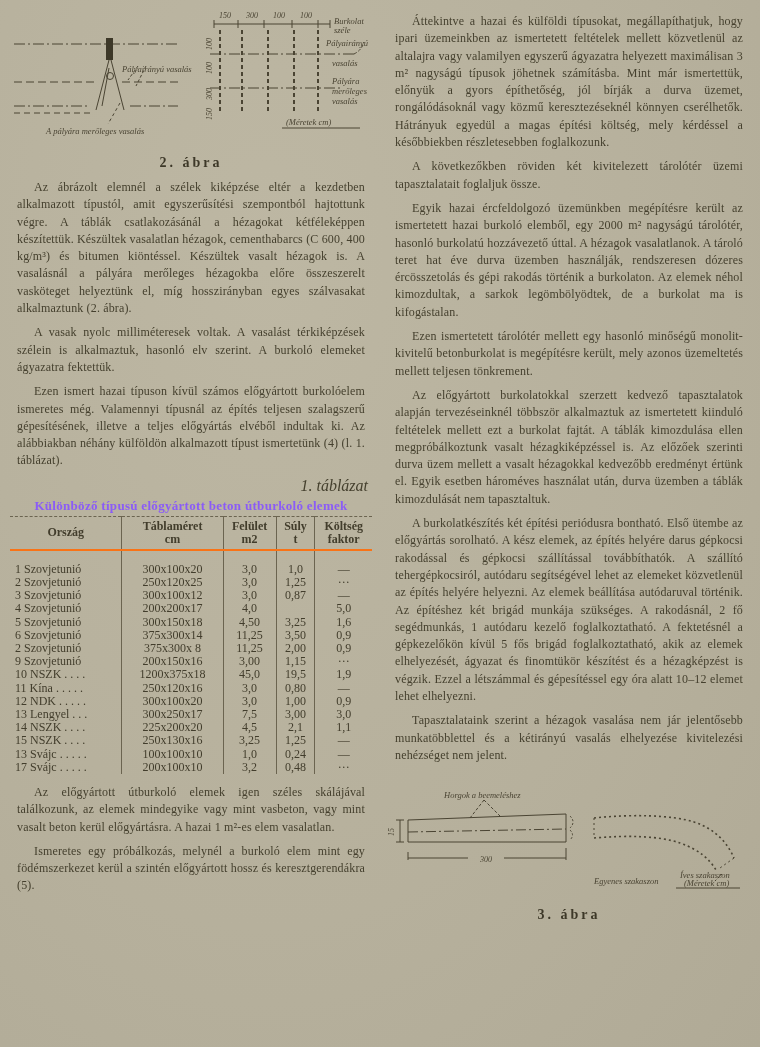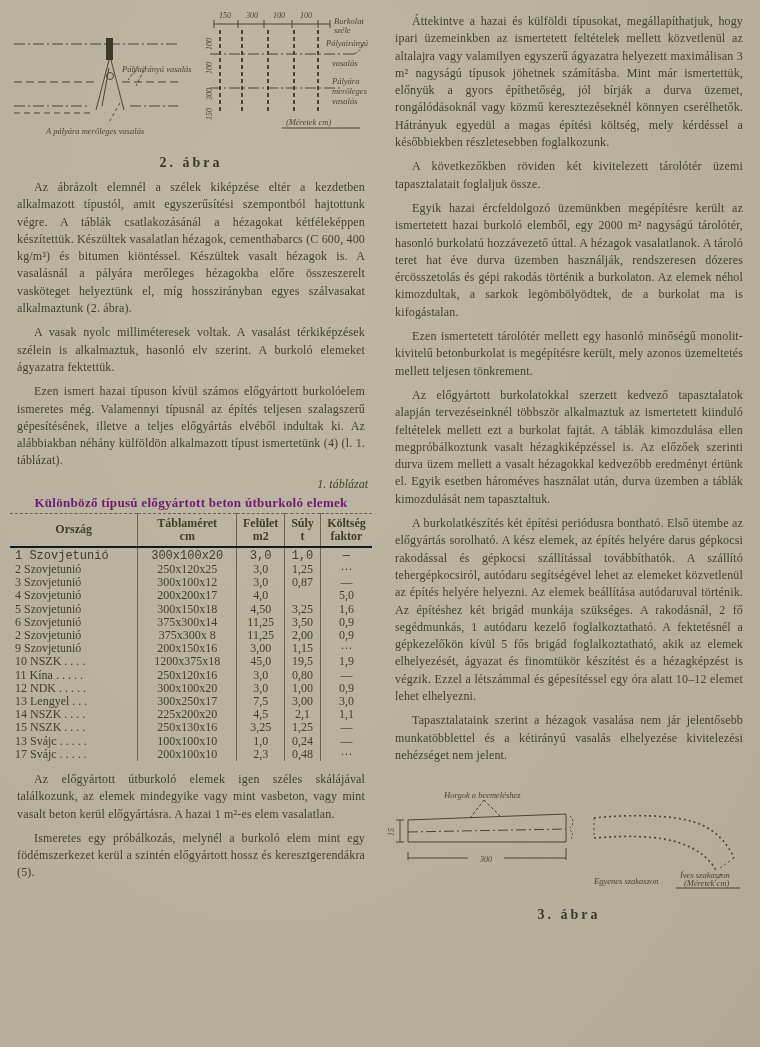--- a/index.html
+++ b/index.html
@@ -21,7 +21,7 @@
   .flabel{font-style:italic;font-size:8.5px;}
   .fdim{font-style:italic;font-size:8px;}
   
-  .tbl-ref{text-align:right;font-style:italic;font-size:12px;margin:6px 4px 3px 0;}
+  .tbl-ref{text-align:right;font-style:italic;font-size:16px;margin:6px 4px 3px 0;}
   .tbl-title{font-weight:bold;font-size:13px;text-align:center;letter-spacing:0.3px;margin:0 0 2px 0;color:#701a75;}
   table{width:100%;border-collapse:collapse;font-size:12px;color:#423d2c;margin-bottom:10px;}
   thead th{font-weight:bold;border-top:1px dashed #6b6450;border-bottom:2px solid #0f172a;padding:3px 1px;line-height:13px;font-size:12px;}

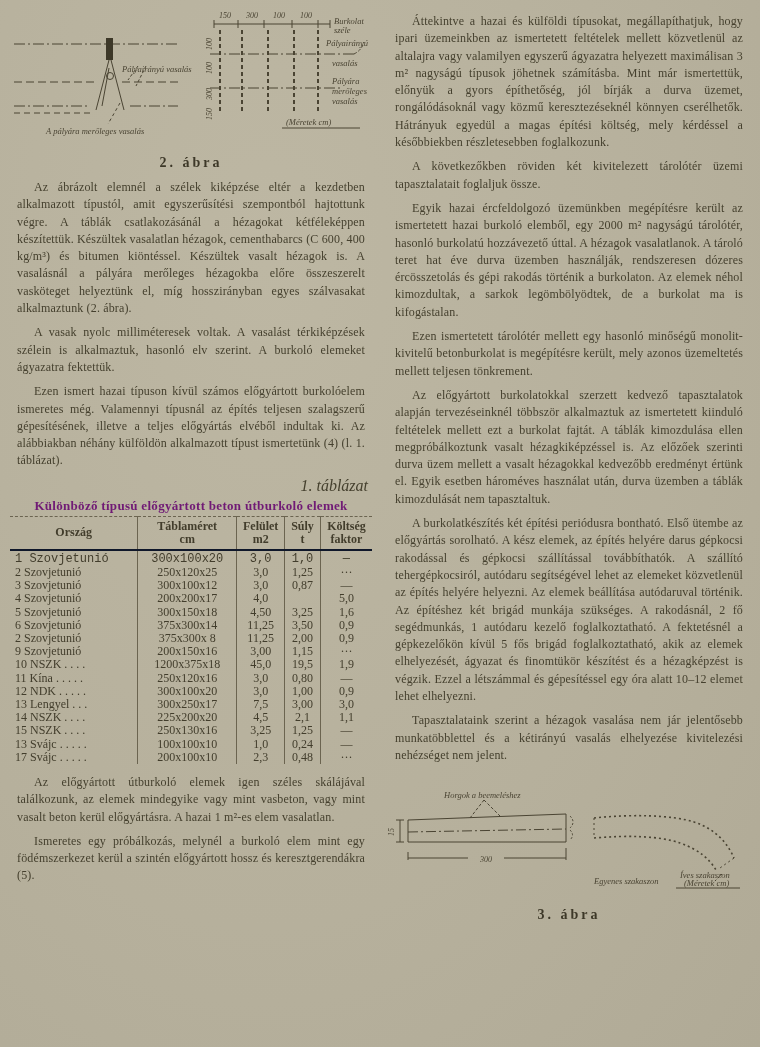--- a/index.html
+++ b/index.html
@@ -22,7 +22,7 @@
   .fdim{font-style:italic;font-size:8px;}
   
   .tbl-ref{text-align:right;font-style:italic;font-size:16px;margin:6px 4px 3px 0;}
-  .tbl-title{font-weight:bold;font-size:13px;text-align:center;letter-spacing:0.3px;margin:0 0 2px 0;color:#701a75;}
+  .tbl-title{font-weight:bold;font-size:13px;text-align:center;letter-spacing:0.3px;margin:0 0 2px 0;color:#8b5cf6;}
   table{width:100%;border-collapse:collapse;font-size:12px;color:#423d2c;margin-bottom:10px;}
   thead th{font-weight:bold;border-top:1px dashed #6b6450;border-bottom:2px solid #0f172a;padding:3px 1px;line-height:13px;font-size:12px;}
   th+th,td+td{border-left:1px solid #6b6450;}

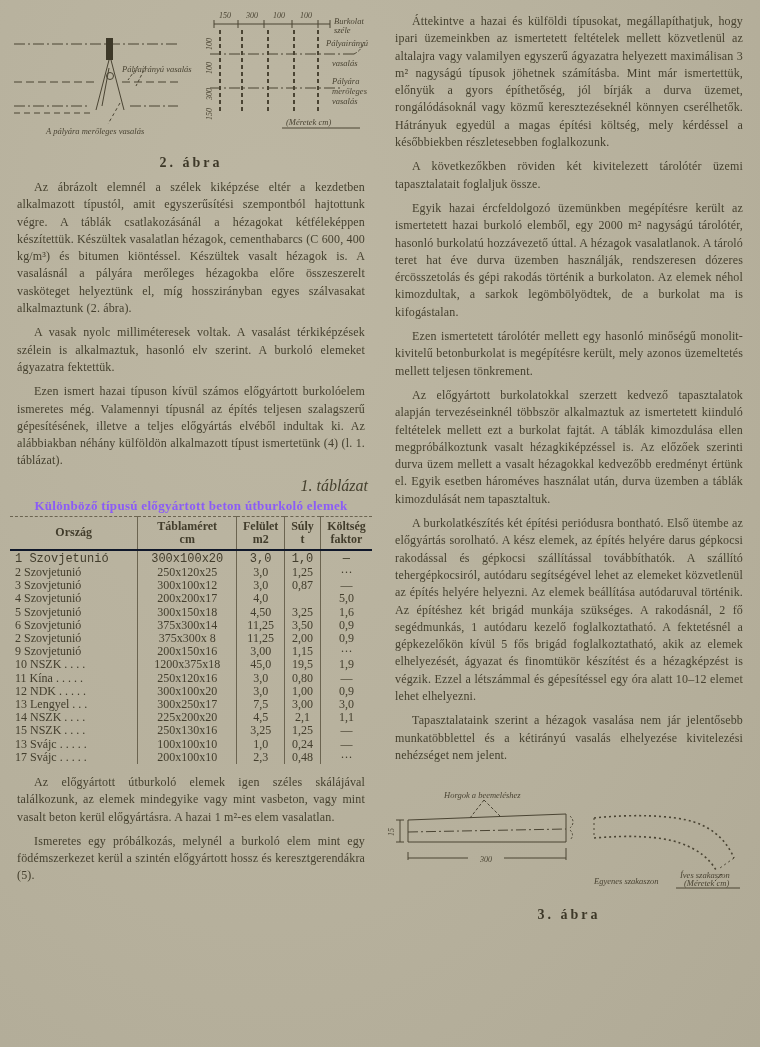--- a/index.html
+++ b/index.html
@@ -24,7 +24,7 @@
   .tbl-ref{text-align:right;font-style:italic;font-size:16px;margin:6px 4px 3px 0;}
   .tbl-title{font-weight:bold;font-size:13px;text-align:center;letter-spacing:0.3px;margin:0 0 2px 0;color:#8b5cf6;}
   table{width:100%;border-collapse:collapse;font-size:12px;color:#423d2c;margin-bottom:10px;}
-  thead th{font-weight:bold;border-top:1px dashed #6b6450;border-bottom:2px solid #0f172a;padding:3px 1px;line-height:13px;font-size:12px;}
+  thead th{font-weight:bold;border-top:1px dashed #6b6450;border-bottom:2px solid #f97316;padding:3px 1px;line-height:13px;font-size:12px;}
   th+th,td+td{border-left:1px solid #6b6450;}
   tbody td{padding:0 3px;line-height:13.2px;white-space:nowrap;}
   tbody tr:first-child td{padding-top:2px;font-family:Liberation Mono, monospace;}

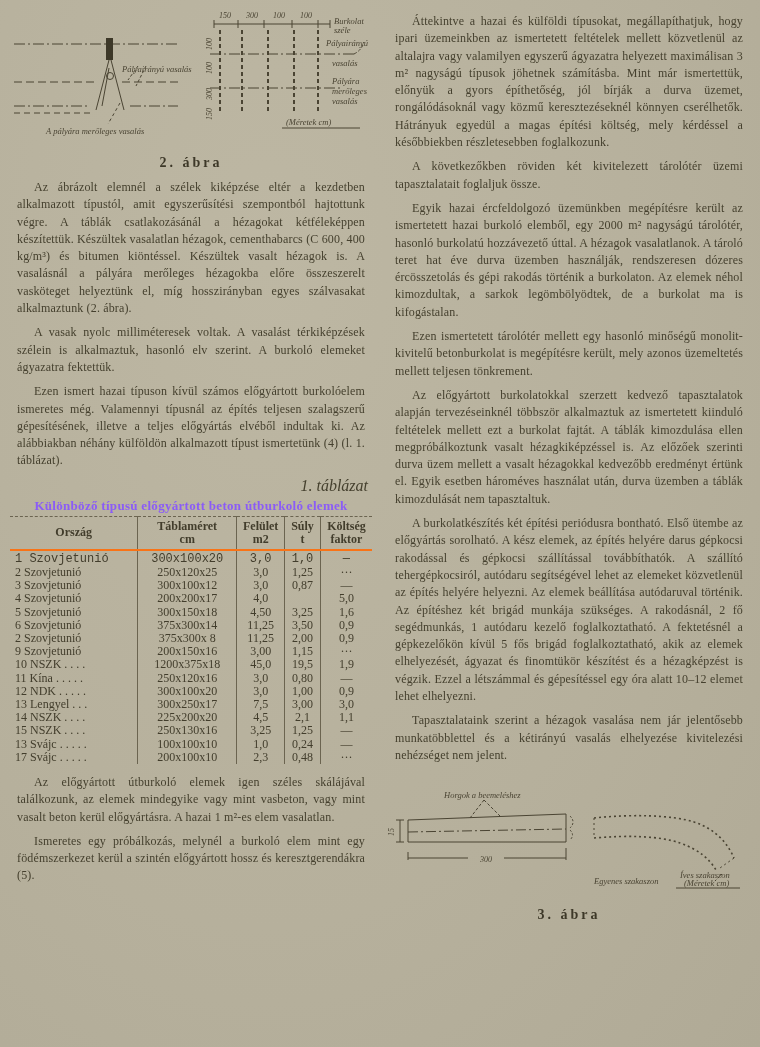--- a/index.html
+++ b/index.html
@@ -27,7 +27,7 @@
   thead th{font-weight:bold;border-top:1px dashed #6b6450;border-bottom:2px solid #f97316;padding:3px 1px;line-height:13px;font-size:12px;}
   th+th,td+td{border-left:1px solid #6b6450;}
   tbody td{padding:0 3px;line-height:13.2px;white-space:nowrap;}
-  tbody tr:first-child td{padding-top:2px;font-family:Liberation Mono, monospace;}
+  tbody tr:first-child td{padding-top:12px;}
   td.c0{text-align:left;padding-left:5px;}
   td.c1,td.c2,td.c3,td.c4{text-align:center;}
   .hdr2{display:block;font-weight:bold;}

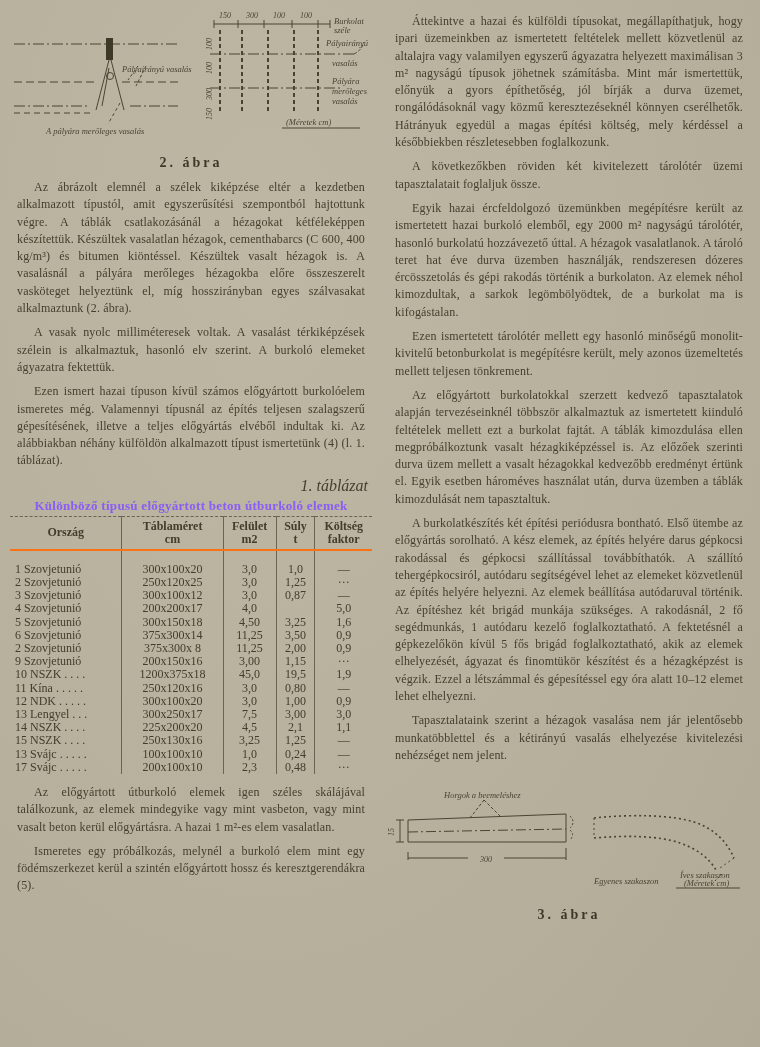--- a/index.html
+++ b/index.html
@@ -231,7 +231,7 @@
             <tr>
               <td class="c0">17 Svájc . . . . .</td>
               <td class="c1">200x100x10</td>
-              <td class="c2">2,3</td>
+              <td class="c2">3,2</td>
               <td class="c3">0,48</td>
               <td class="c4">···</td>
             </tr>

